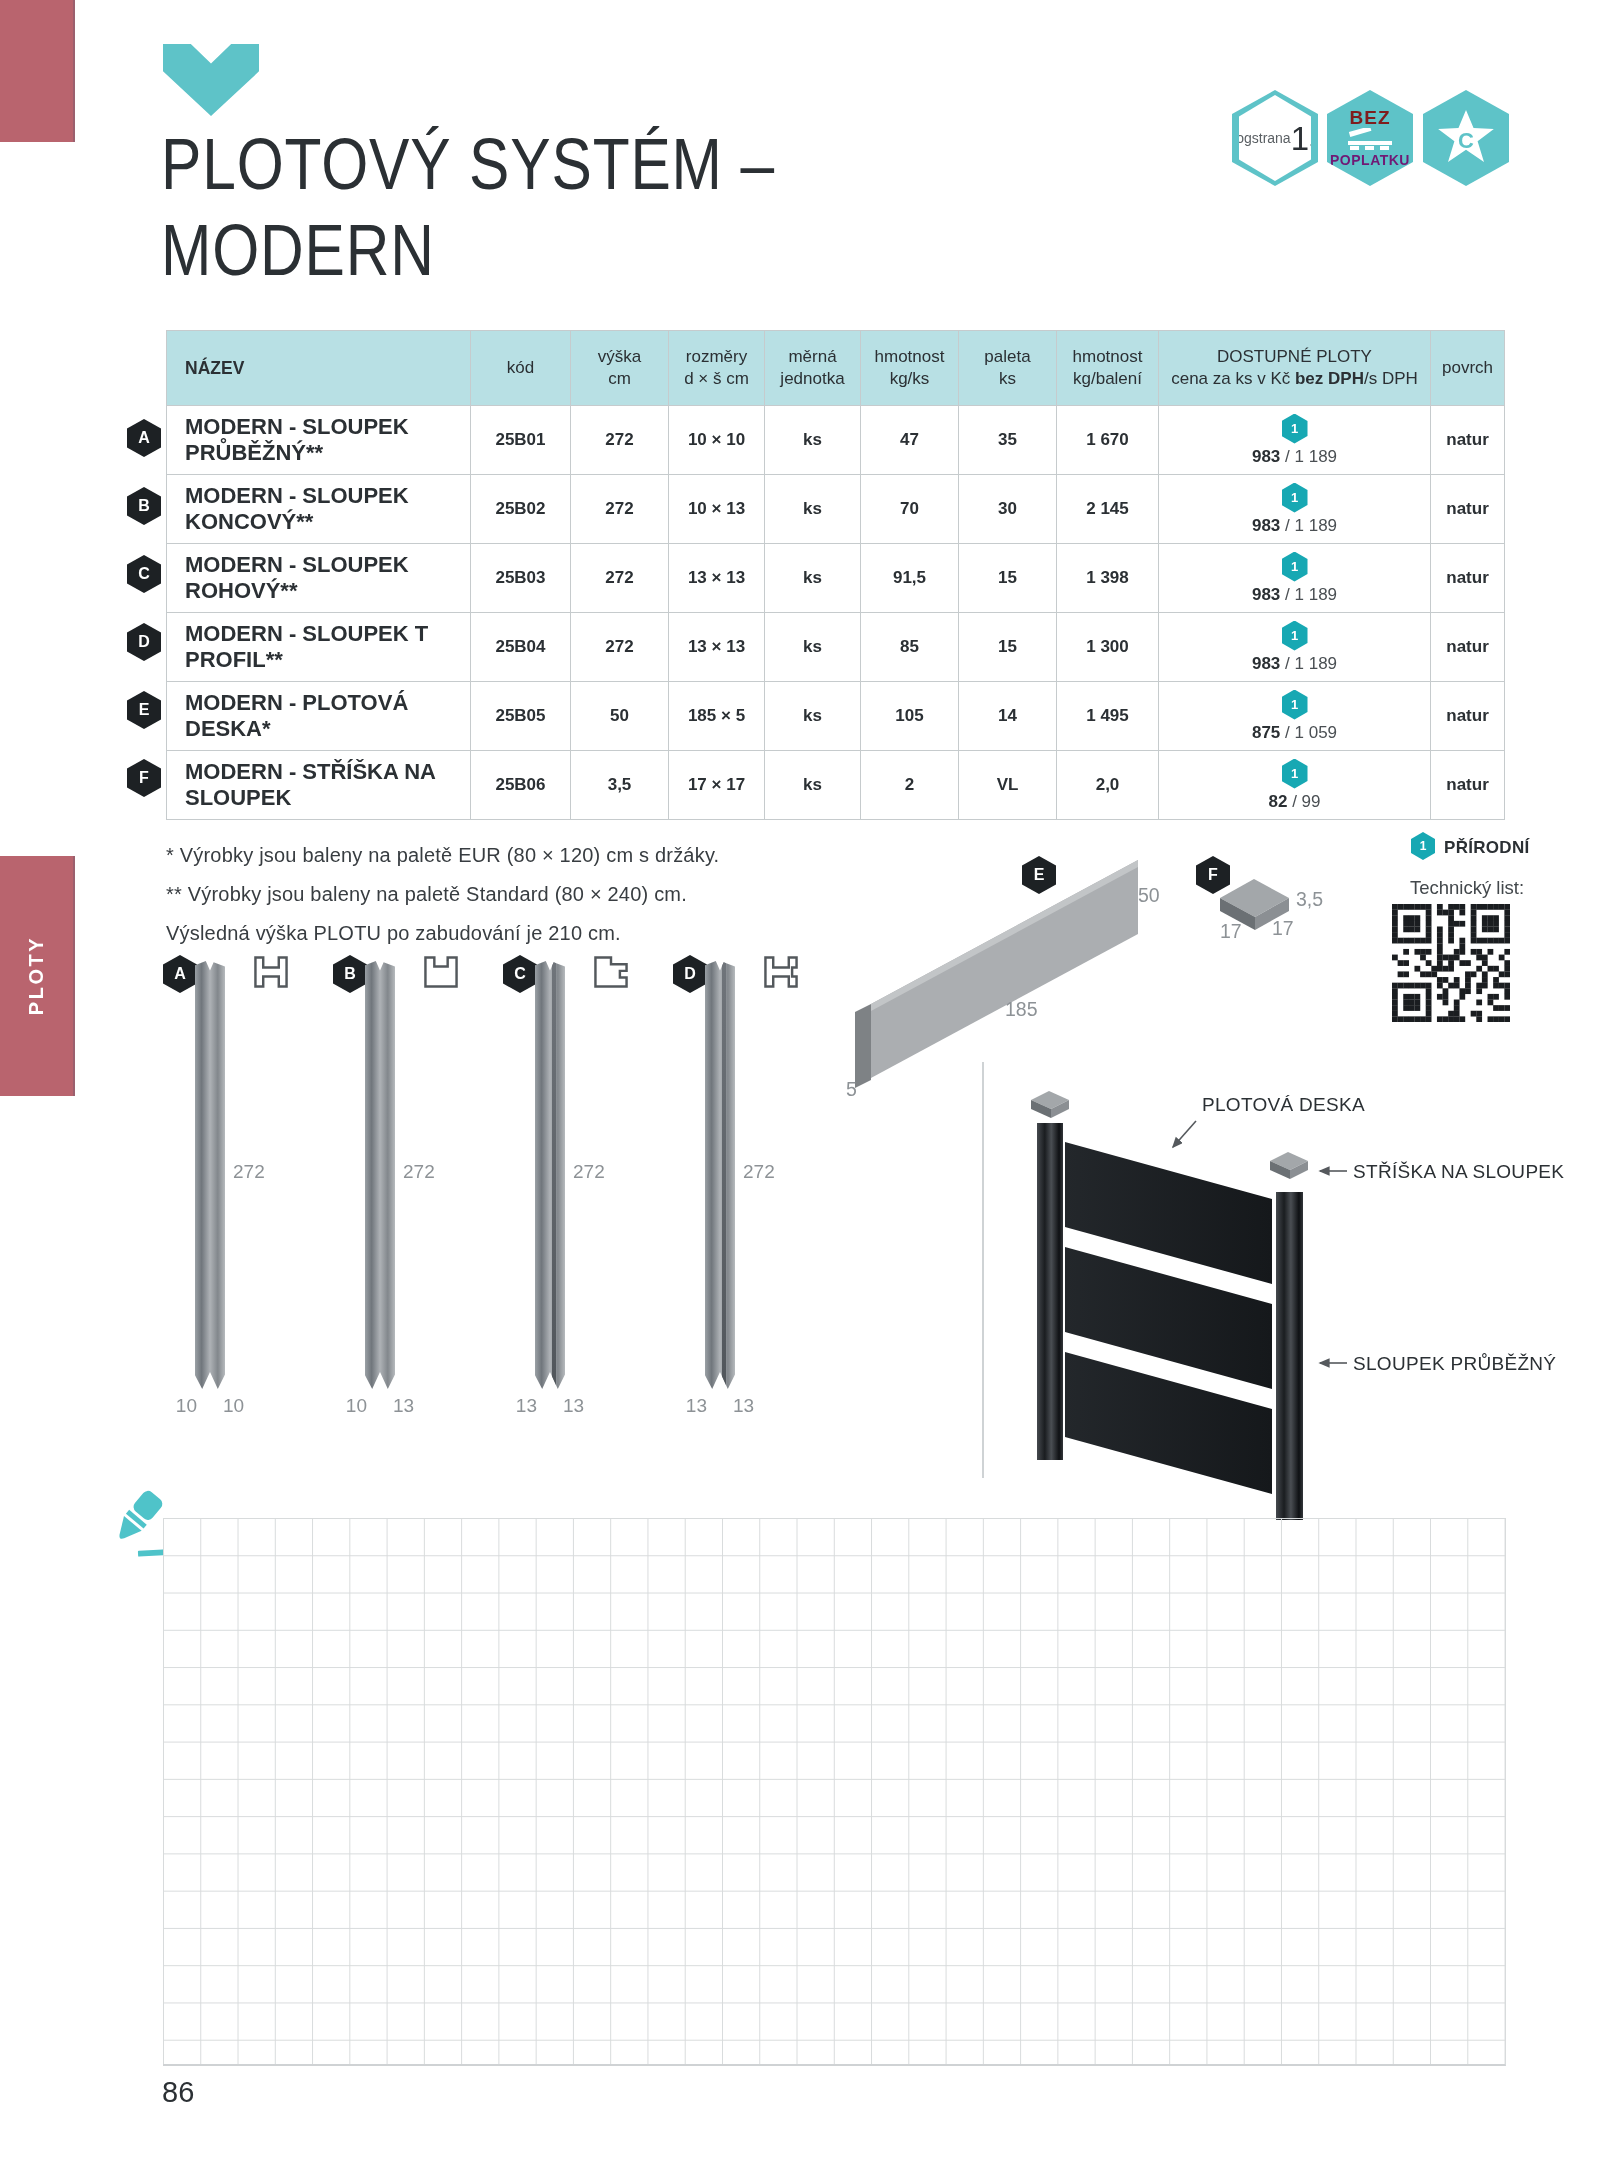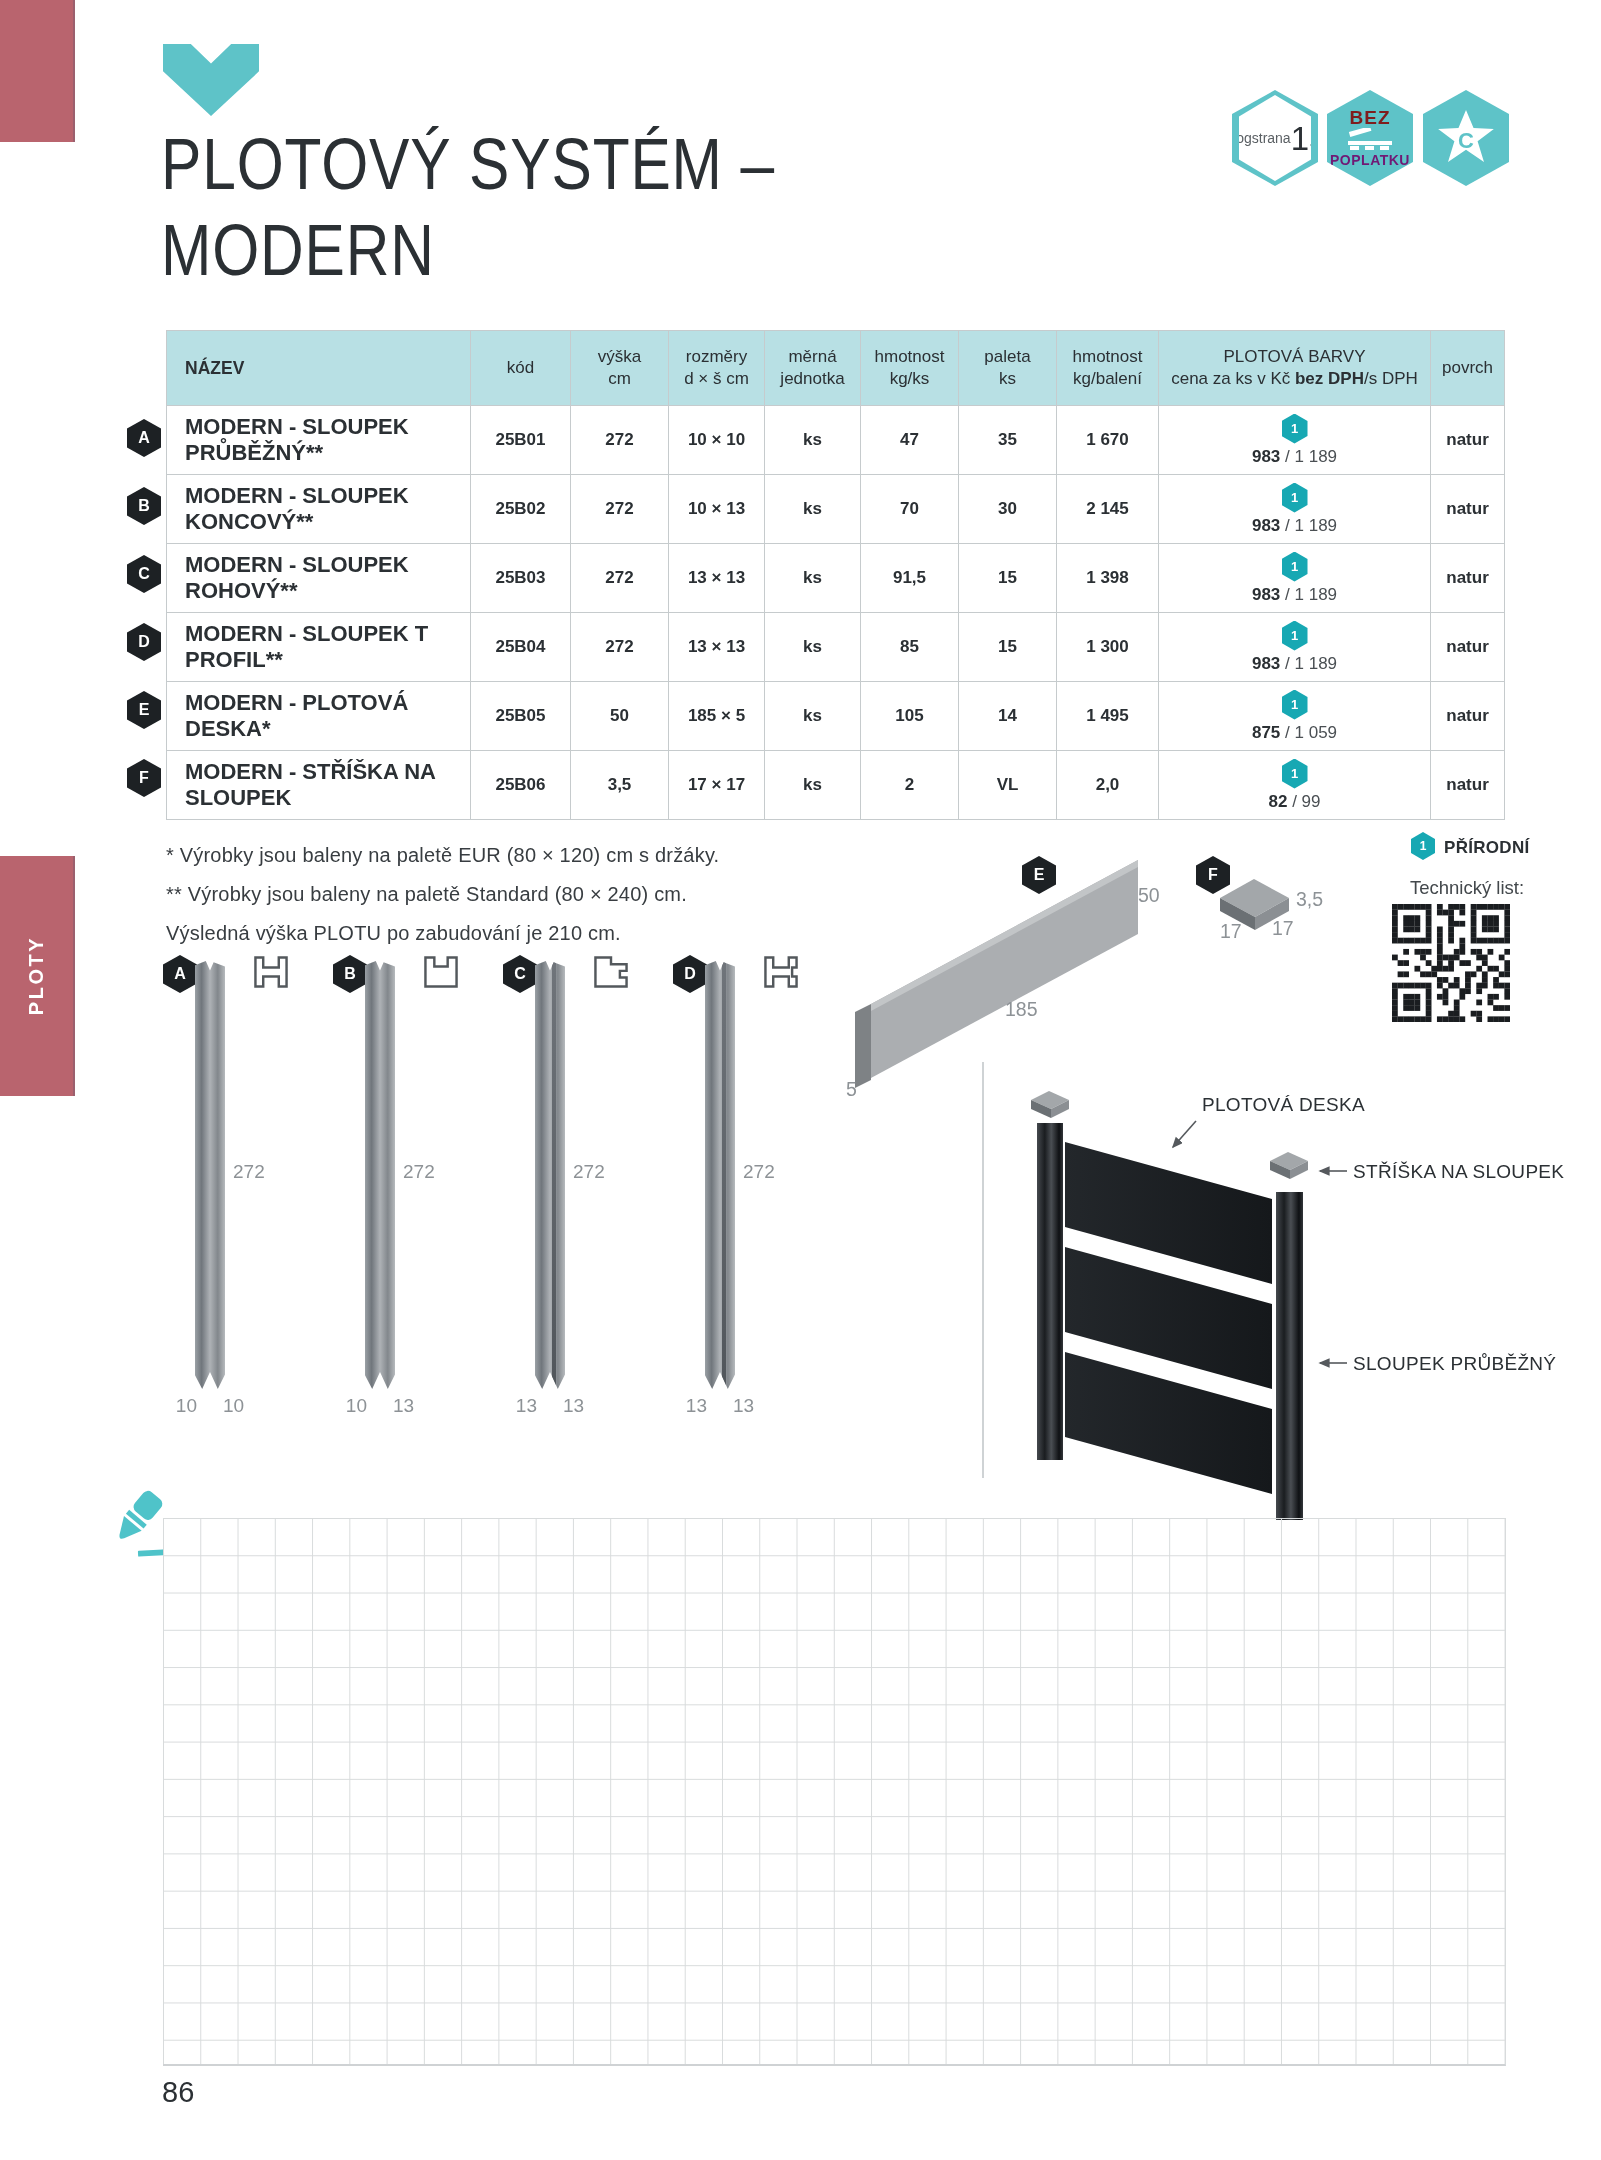--- a/index.html
+++ b/index.html
@@ -144,7 +144,7 @@
         <th><span>paleta</span><br><span>ks</span></th>
         <th><span>hmotnost</span><br><span>kg/balení</span></th>
         <th>
-          <span>PLOTOVÁ BARVY</span><br>
+          <span>DOSTUPNÉ PLOTY</span><br>
           <span>cena za ks v Kč </span><span class="hdr-bold">bez DPH</span><span>/s DPH</span>
         </th>
         <th>povrch</th>

